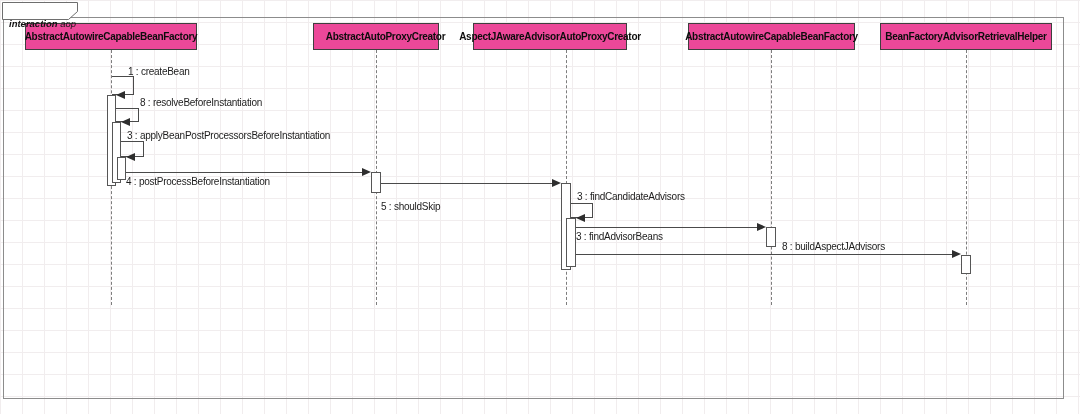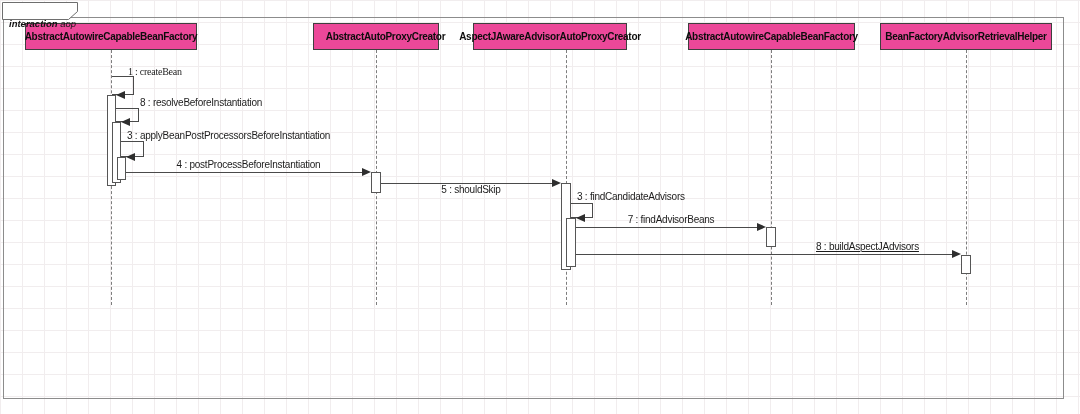--- a/index.html
+++ b/index.html
@@ -103,7 +103,7 @@
 <div class="abs arrow-r" style="left:757px;top:223px;"></div>
 <div class="abs arrow-r" style="left:952px;top:250px;"></div>
 
-<div class="abs mlabel" style="left:128px;top:66px;font-family:Liberation Serif, serif;">1 : createBean</div>
+<div class="abs mlabel" style="left:128px;top:66px;">1 : createBean</div>
 <div class="abs mlabel" style="left:140px;top:97px;">8 : resolveBeforeInstantiation</div>
 <div class="abs mlabel" style="left:127px;top:130px;">3 : applyBeanPostProcessorsBeforeInstantiation</div>
 <div class="abs mlabel centered" style="left:126px;top:159px;width:245px;">4 : postProcessBeforeInstantiation</div>

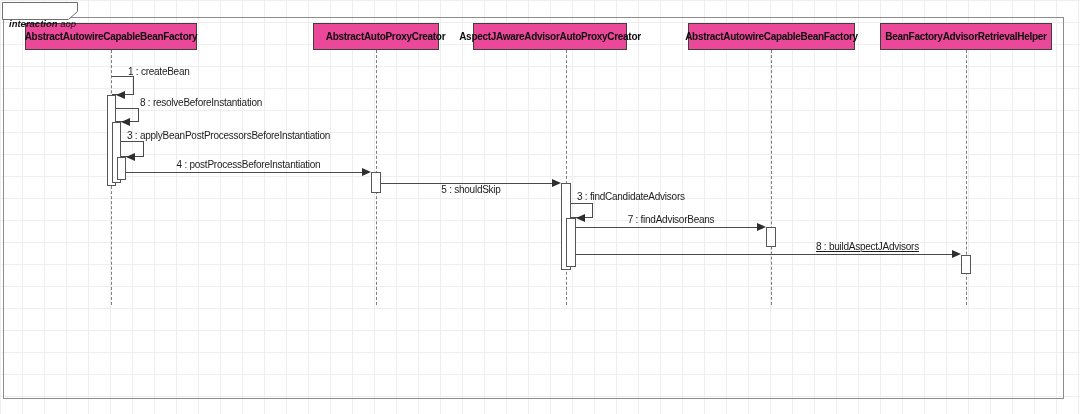--- a/index.html
+++ b/index.html
@@ -48,7 +48,7 @@
   .mlabel{
     font-size:10px;letter-spacing:-0.25px;color:#1c1c1c;white-space:nowrap;z-index:6;
   }
-  .centered{text-align:center;}
+  .centered{text-align:left;margin-top:17px;}
   .pent{left:2px;top:2px;z-index:6;}
 </style>
 </head>

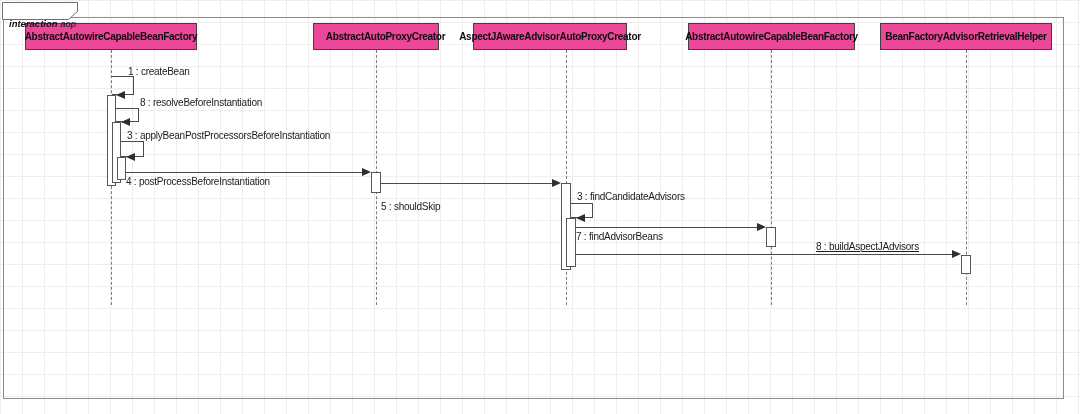--- a/index.html
+++ b/index.html
@@ -109,7 +109,7 @@
 <div class="abs mlabel centered" style="left:126px;top:159px;width:245px;">4 : postProcessBeforeInstantiation</div>
 <div class="abs mlabel centered" style="left:381px;top:184px;width:180px;">5 : shouldSkip</div>
 <div class="abs mlabel" style="left:577px;top:191px;">3 : findCandidateAdvisors</div>
-<div class="abs mlabel centered" style="left:576px;top:214px;width:190px;">7 : findAdvisorBeans</div>
+<div class="abs mlabel centered" style="left:576px;top:214px;width:190px;">3 : findAdvisorBeans</div>
 <div class="abs mlabel" style="left:816px;top:241px;text-decoration:underline;">8 : buildAspectJAdvisors</div>
 
 </body></html>

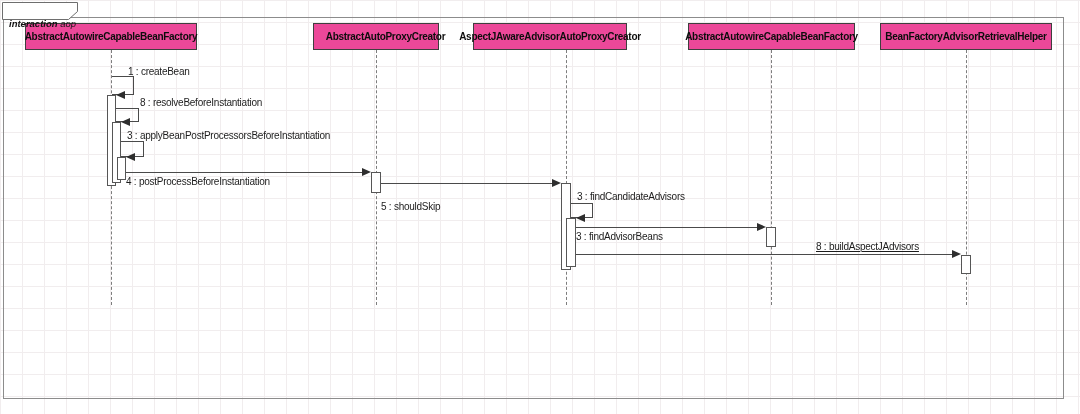--- a/index.html
+++ b/index.html
@@ -110,6 +110,6 @@
 <div class="abs mlabel centered" style="left:381px;top:184px;width:180px;">5 : shouldSkip</div>
 <div class="abs mlabel" style="left:577px;top:191px;">3 : findCandidateAdvisors</div>
 <div class="abs mlabel centered" style="left:576px;top:214px;width:190px;">3 : findAdvisorBeans</div>
-<div class="abs mlabel" style="left:816px;top:241px;text-decoration:underline;">8 : buildAspectJAdvisors</div>
+<div class="abs mlabel" style="left:782px;top:241px;">8 : buildAspectJAdvisors</div>
 
 </body></html>

